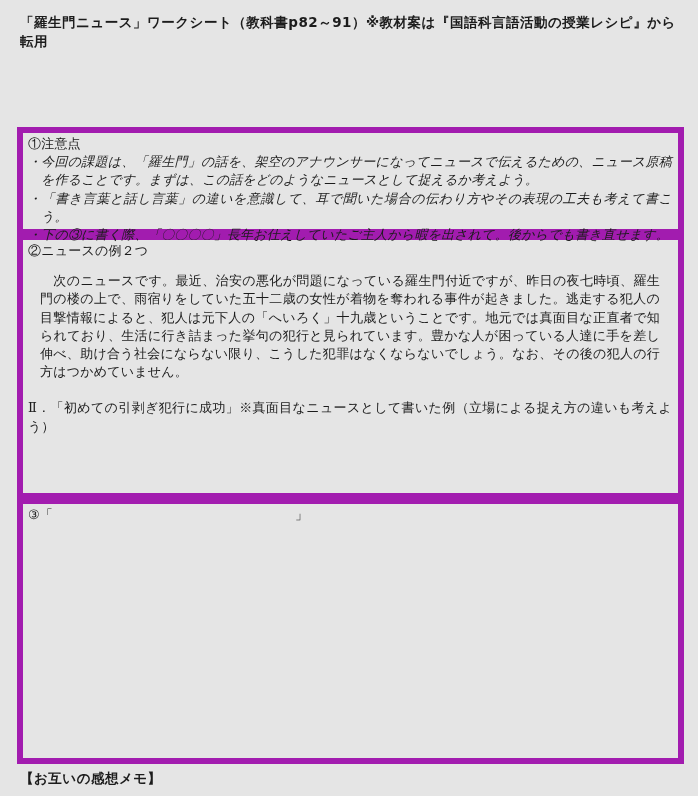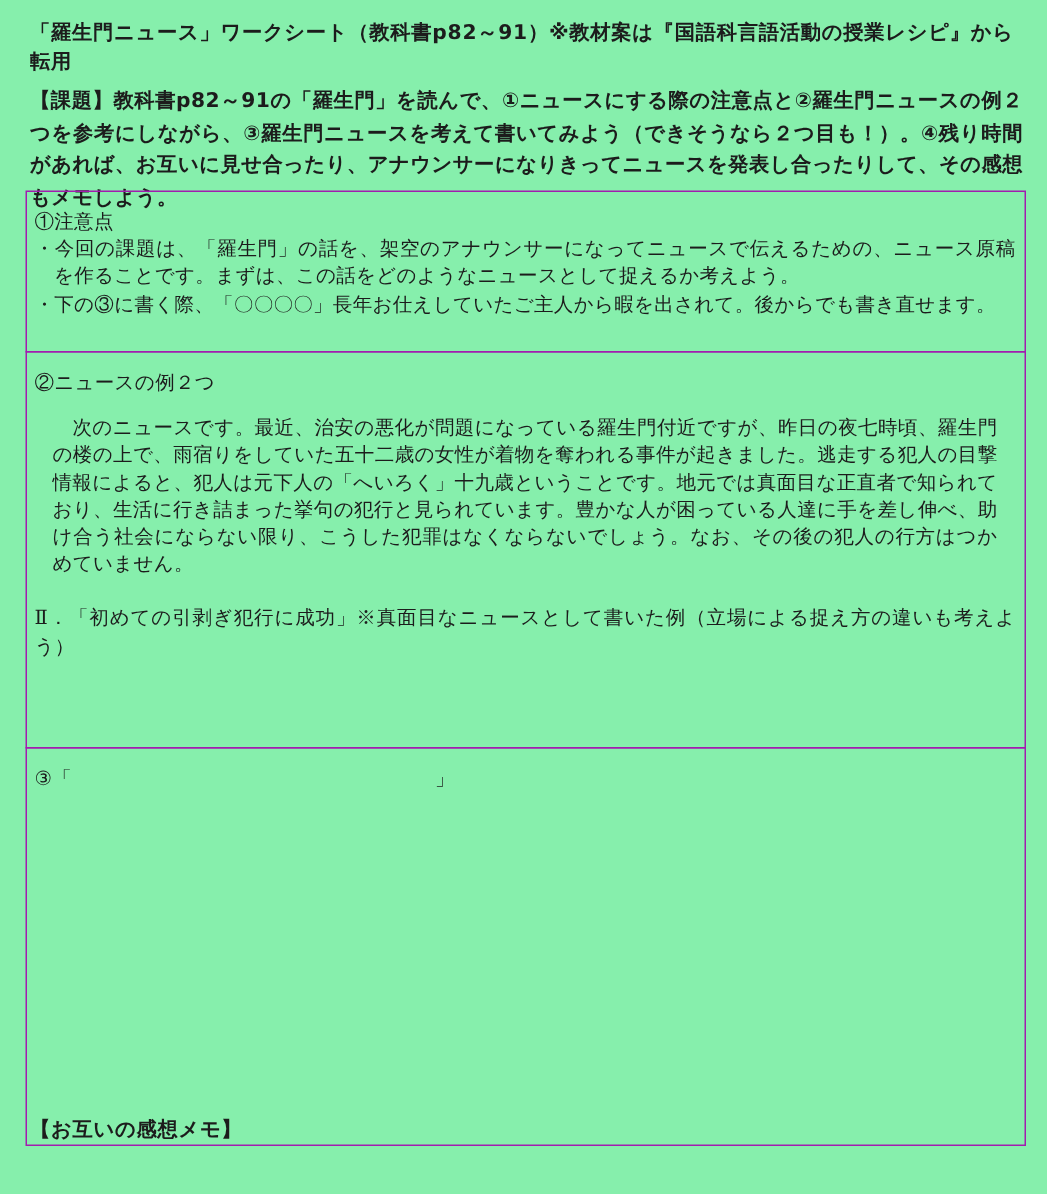--- a/index.html
+++ b/index.html
@@ -6,7 +6,7 @@
   .page{
     position:relative;
     width:698px;height:796px;
-    background:#86efac;
+    background:#e5e5e5;
     font-family:"DejaVu Serif","Liberation Serif",serif;
     color:#1c1c1c;
     overflow:hidden;

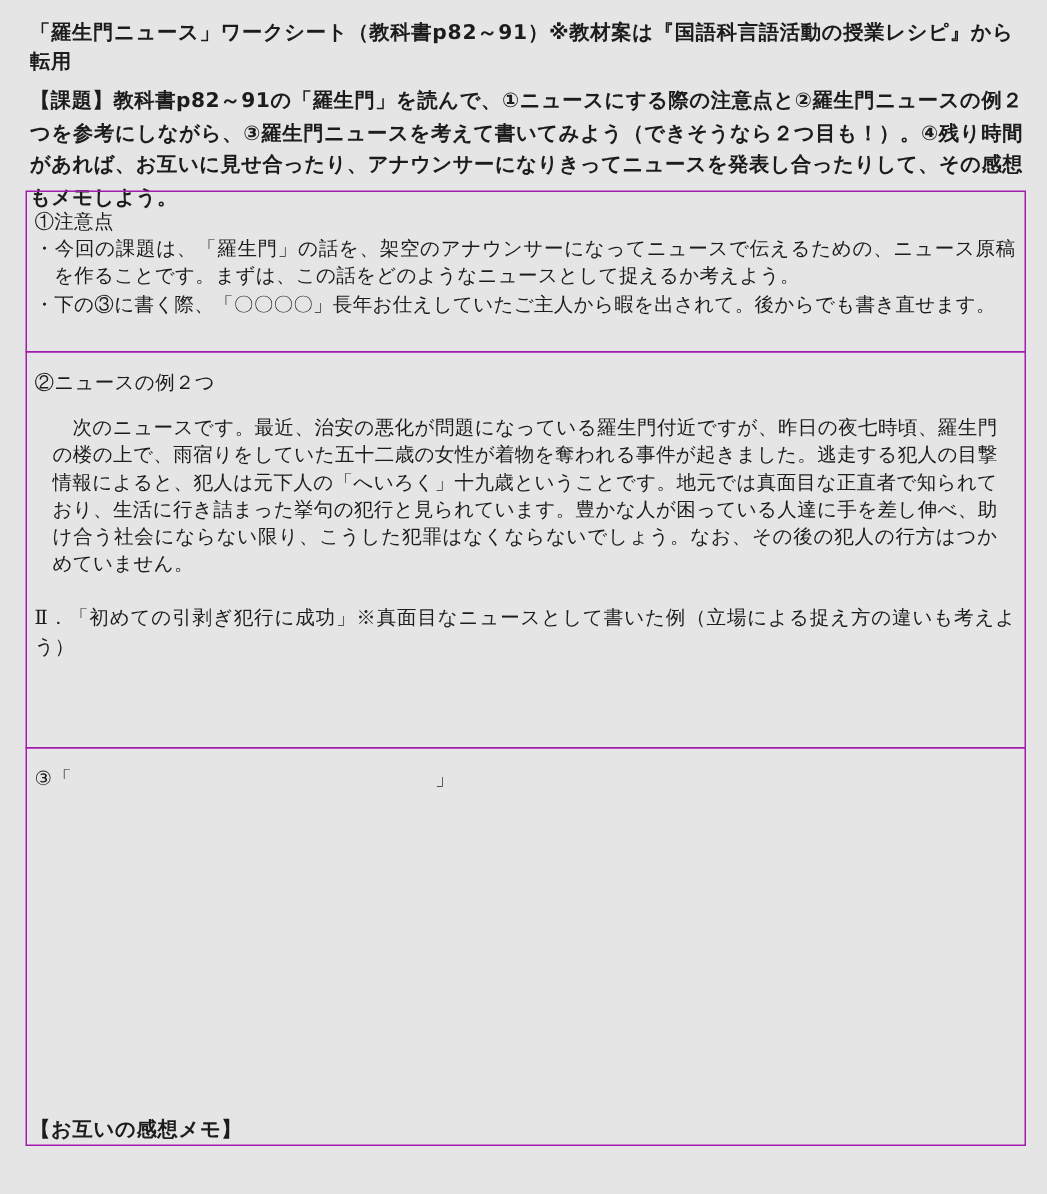--- a/index.html
+++ b/index.html
@@ -60,7 +60,6 @@
 
   <div class="doc-title">「羅生門ニュース」ワークシート（教科書p82～91）※教材案は『国語科言語活動の授業レシピ』から転用</div>
 
-  <div class="assignment">【課題】教科書p82～91の「羅生門」を読んで、①ニュースにする際の注意点と②羅生門ニュースの例２つを参考にしながら、③羅生門ニュースを考えて書いてみよう（できそうなら２つ目も！）。④残り時間があれば、お互いに見せ合ったり、アナウンサーになりきってニュースを発表し合ったりして、その感想もメモしよう。</div>
 
   <div class="boxes">
 

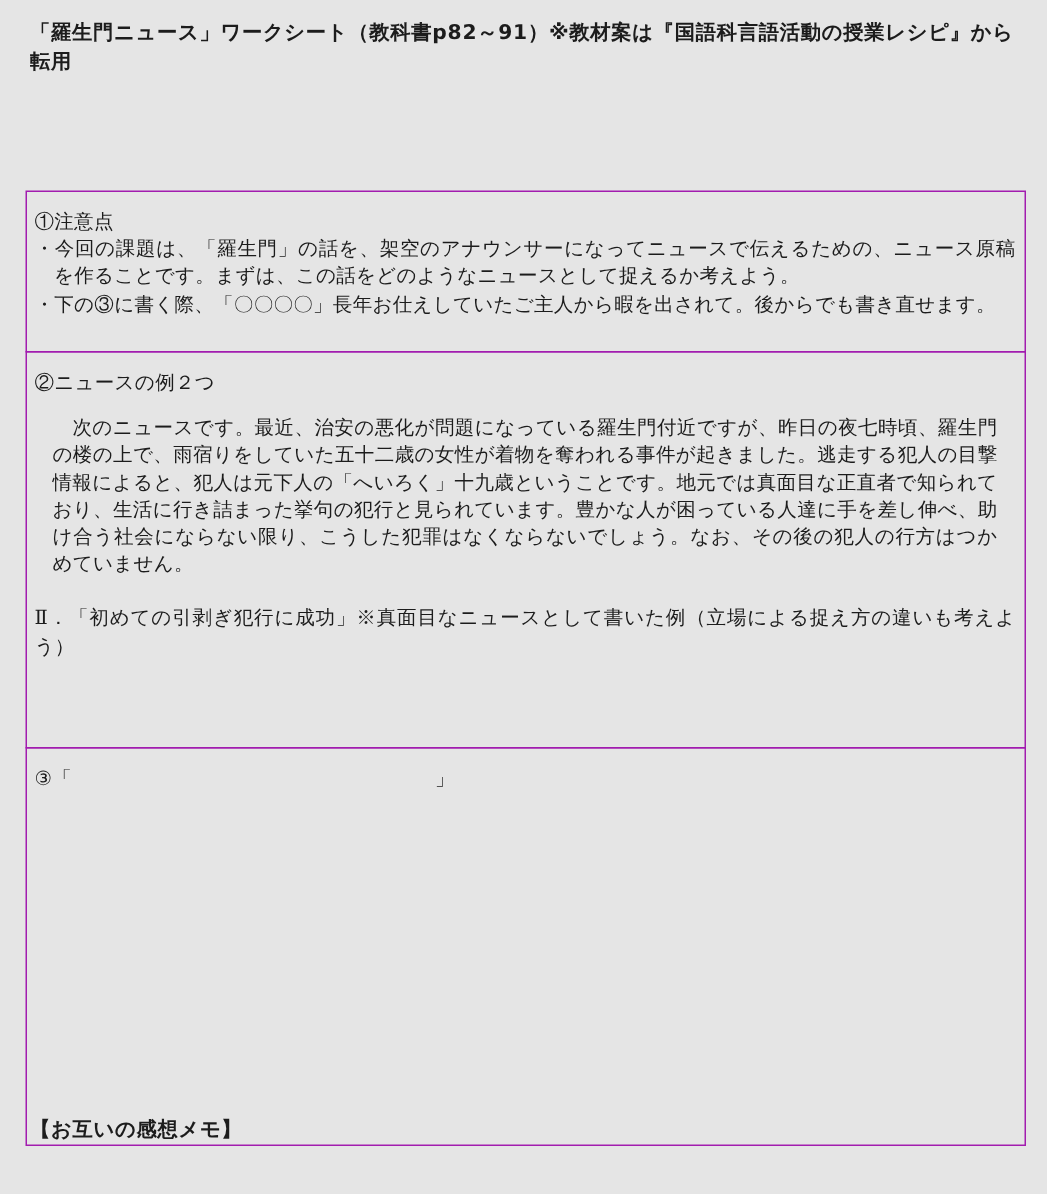--- a/index.html
+++ b/index.html
@@ -28,9 +28,9 @@
   }
   .wbox{
     box-sizing:border-box;width:667px;
-    border:1px solid #a21caf;
+    border:6px solid #a21caf;
     margin-top:-1px;
-    padding:12px 6px 2px 5px;
+    padding:2px 6px 2px 5px;
     font-size:13px;line-height:18.2px;
     text-align:justify;letter-spacing:0.2px;
   }

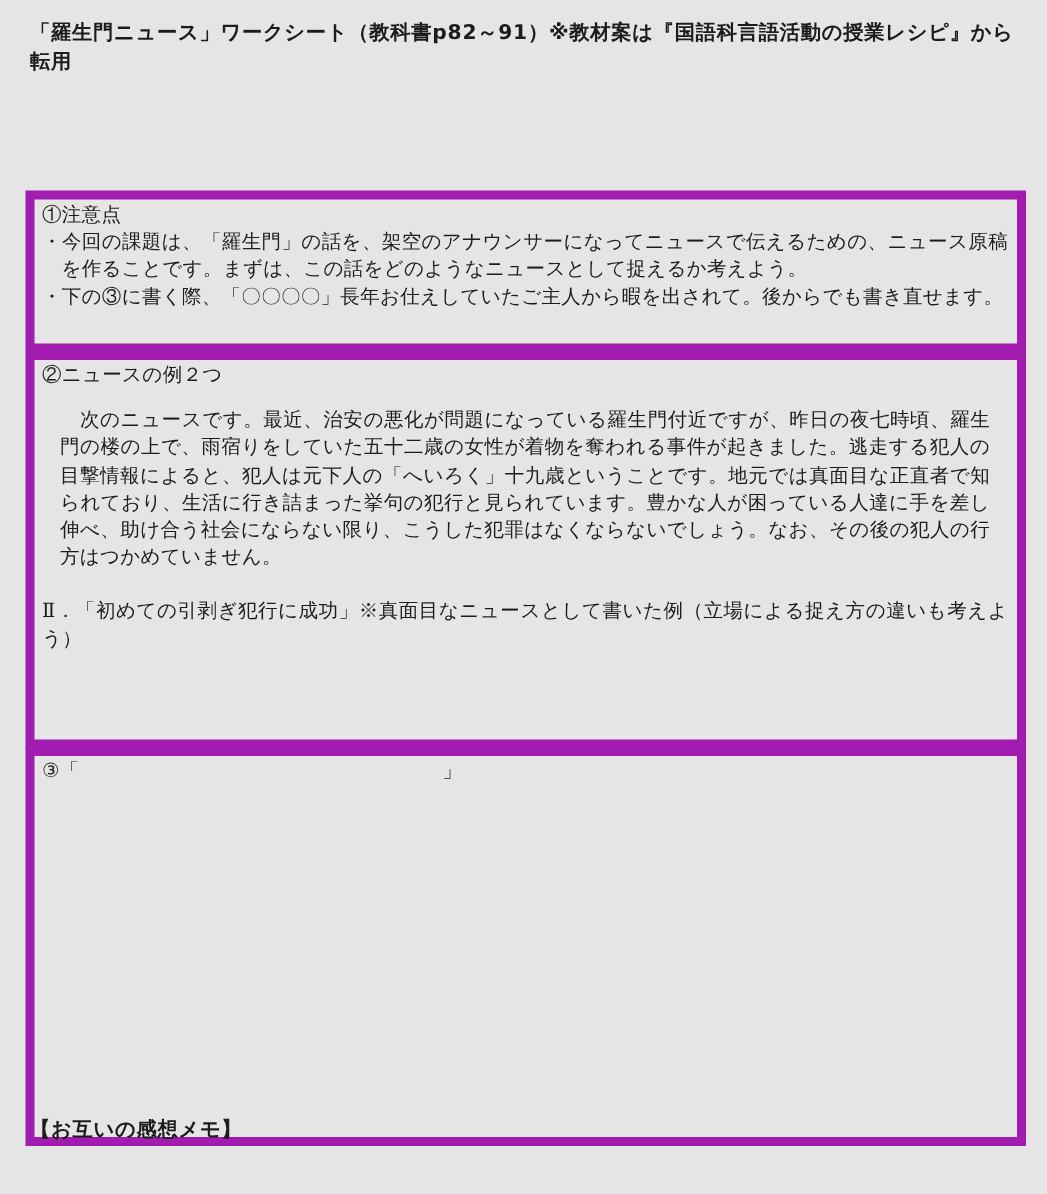--- a/index.html
+++ b/index.html
@@ -39,7 +39,7 @@
   .box-examples{height:265px;}
   .box-write{height:266px;}
   .sec-heading{font-size:13px;line-height:18.2px;}
-  .bullet{padding-left:13px;text-indent:-13px;}
+  .bullet{padding-left:13px;text-indent:-13px;font-style:italic;}
   .ex-headline{margin:0;}
   .ex-headline.second{margin-top:18px;}
   .ex-body{margin:12px;}

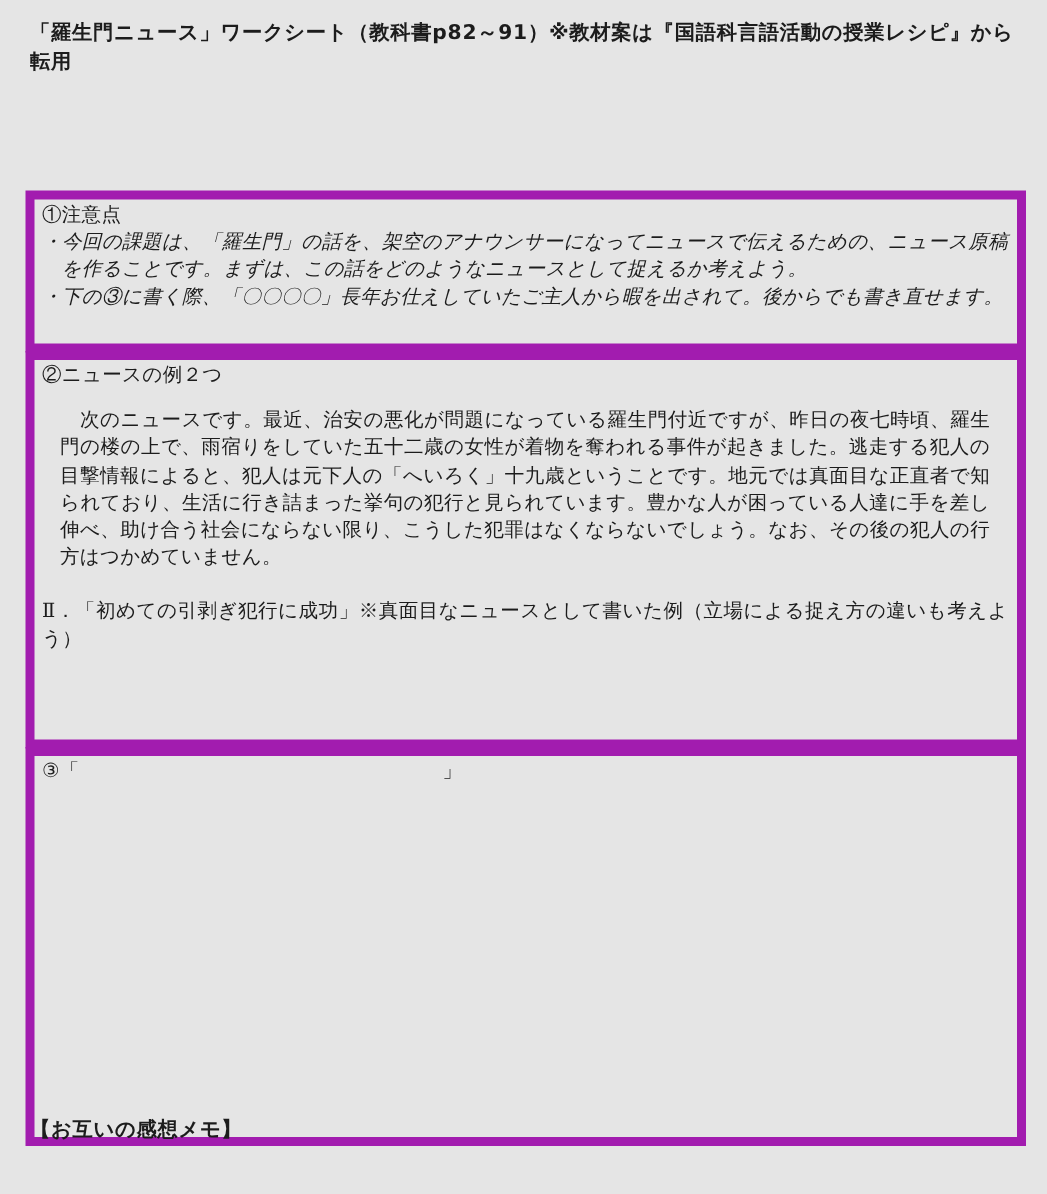--- a/index.html
+++ b/index.html
@@ -66,6 +66,7 @@
     <div class="wbox box-notes">
       <div class="sec-heading">①注意点</div>
       <div class="bullet">・今回の課題は、「羅生門」の話を、架空のアナウンサーになってニュースで伝えるための、ニュース原稿を作ることです。まずは、この話をどのようなニュースとして捉えるか考えよう。</div>
+      <div class="bullet">・「書き言葉と話し言葉」の違いを意識して、耳で聞いた場合の伝わり方やその表現の工夫も考えて書こう。</div>
       <div class="bullet">・下の③に書く際、「〇〇〇〇」長年お仕えしていたご主人から暇を出されて。後からでも書き直せます。</div>
     </div>
 

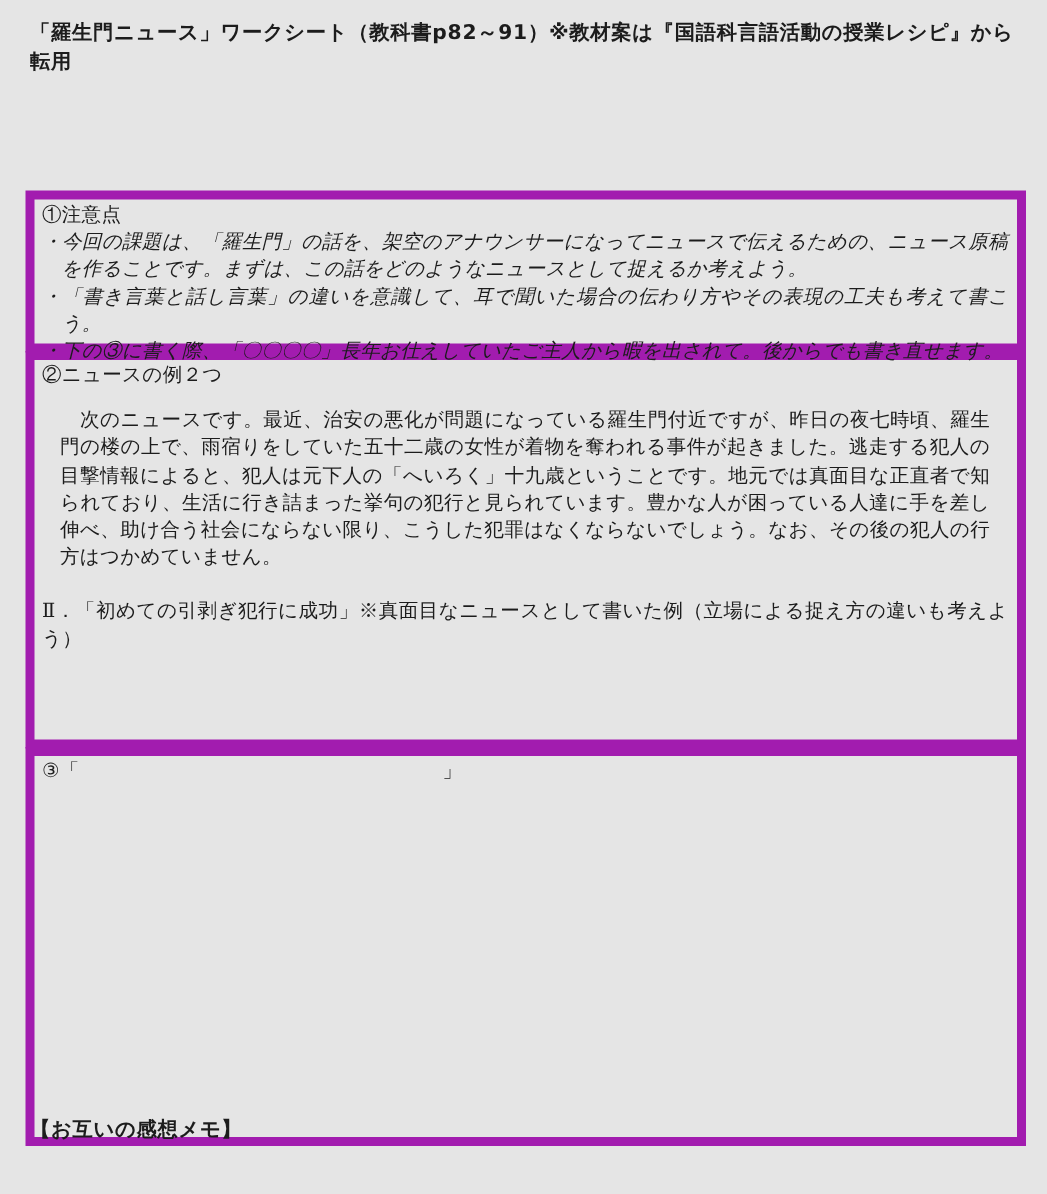--- a/index.html
+++ b/index.html
@@ -47,7 +47,7 @@
   .bracket-open{white-space:pre;}
   .bracket-spacer{display:inline-block;width:242px;height:16px;}
   .memo-label{
-    position:absolute;left:20px;top:744px;
+    position:absolute;left:20px;top:770px;
     font-family:Liberation Mono, monospace;
     font-weight:bold;font-size:13.5px;letter-spacing:0.5px;
   }

